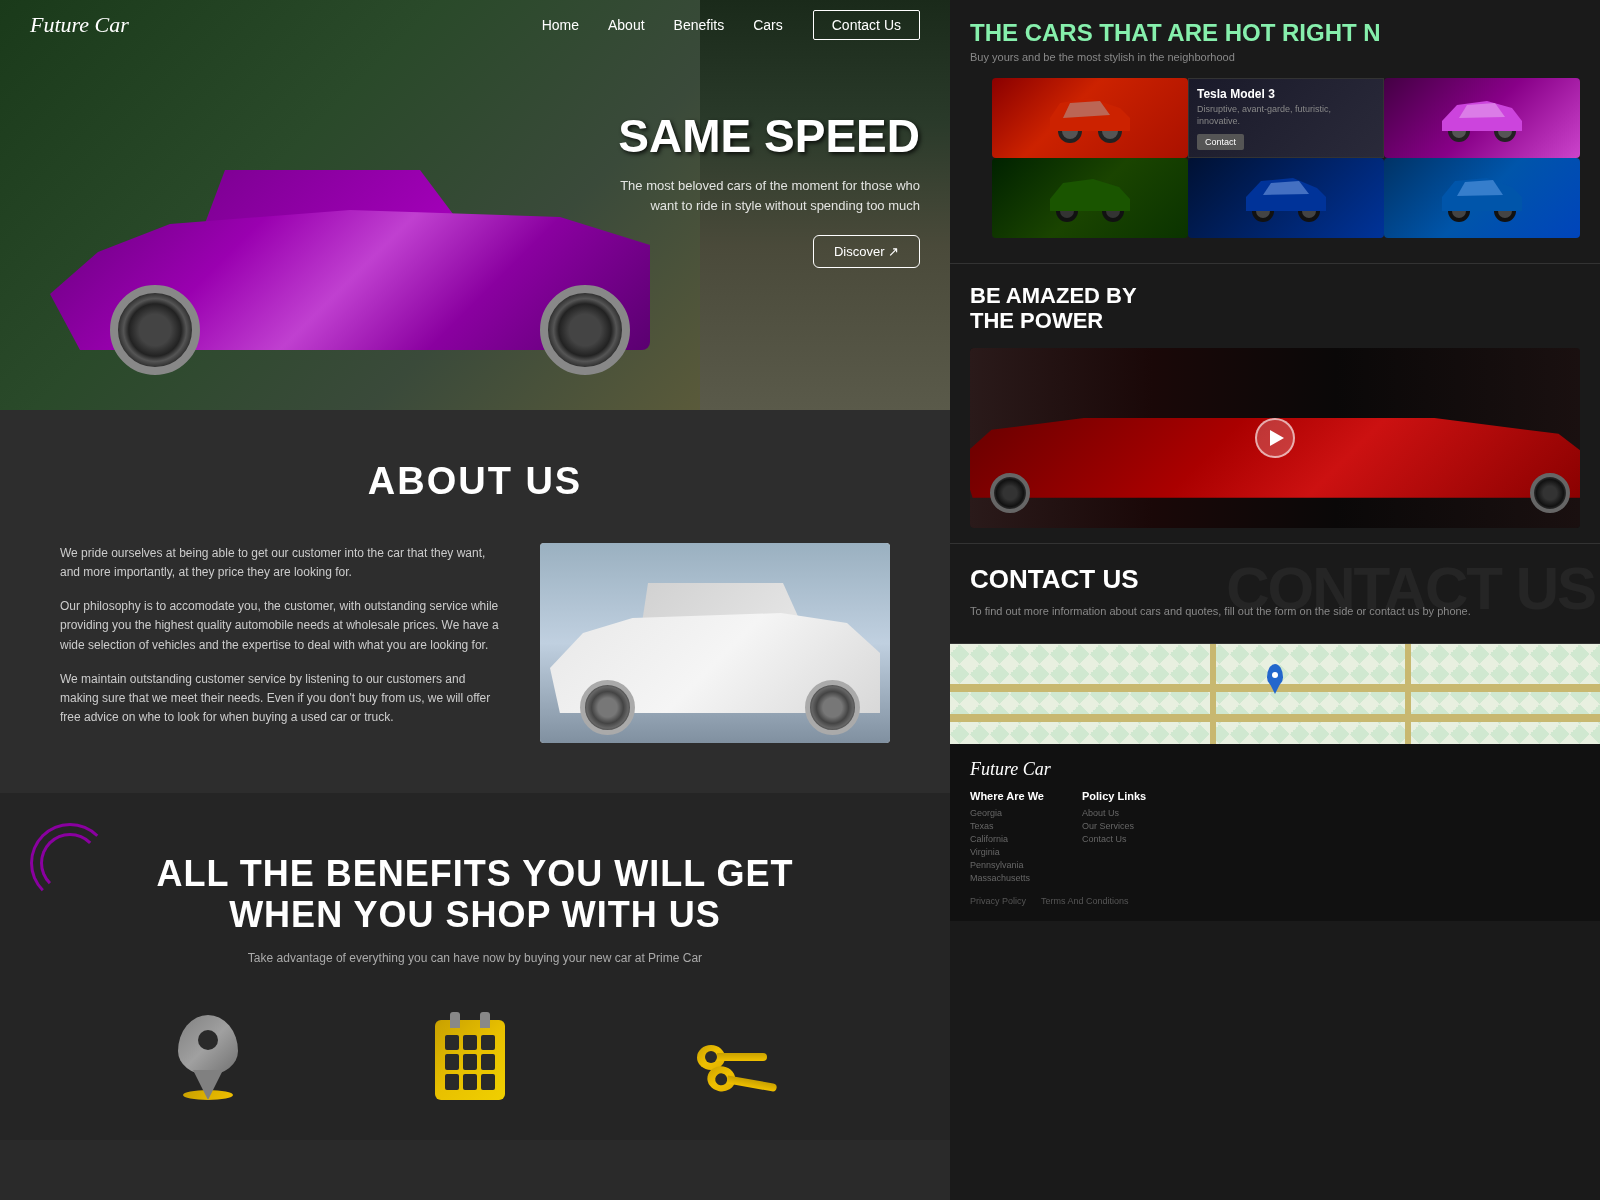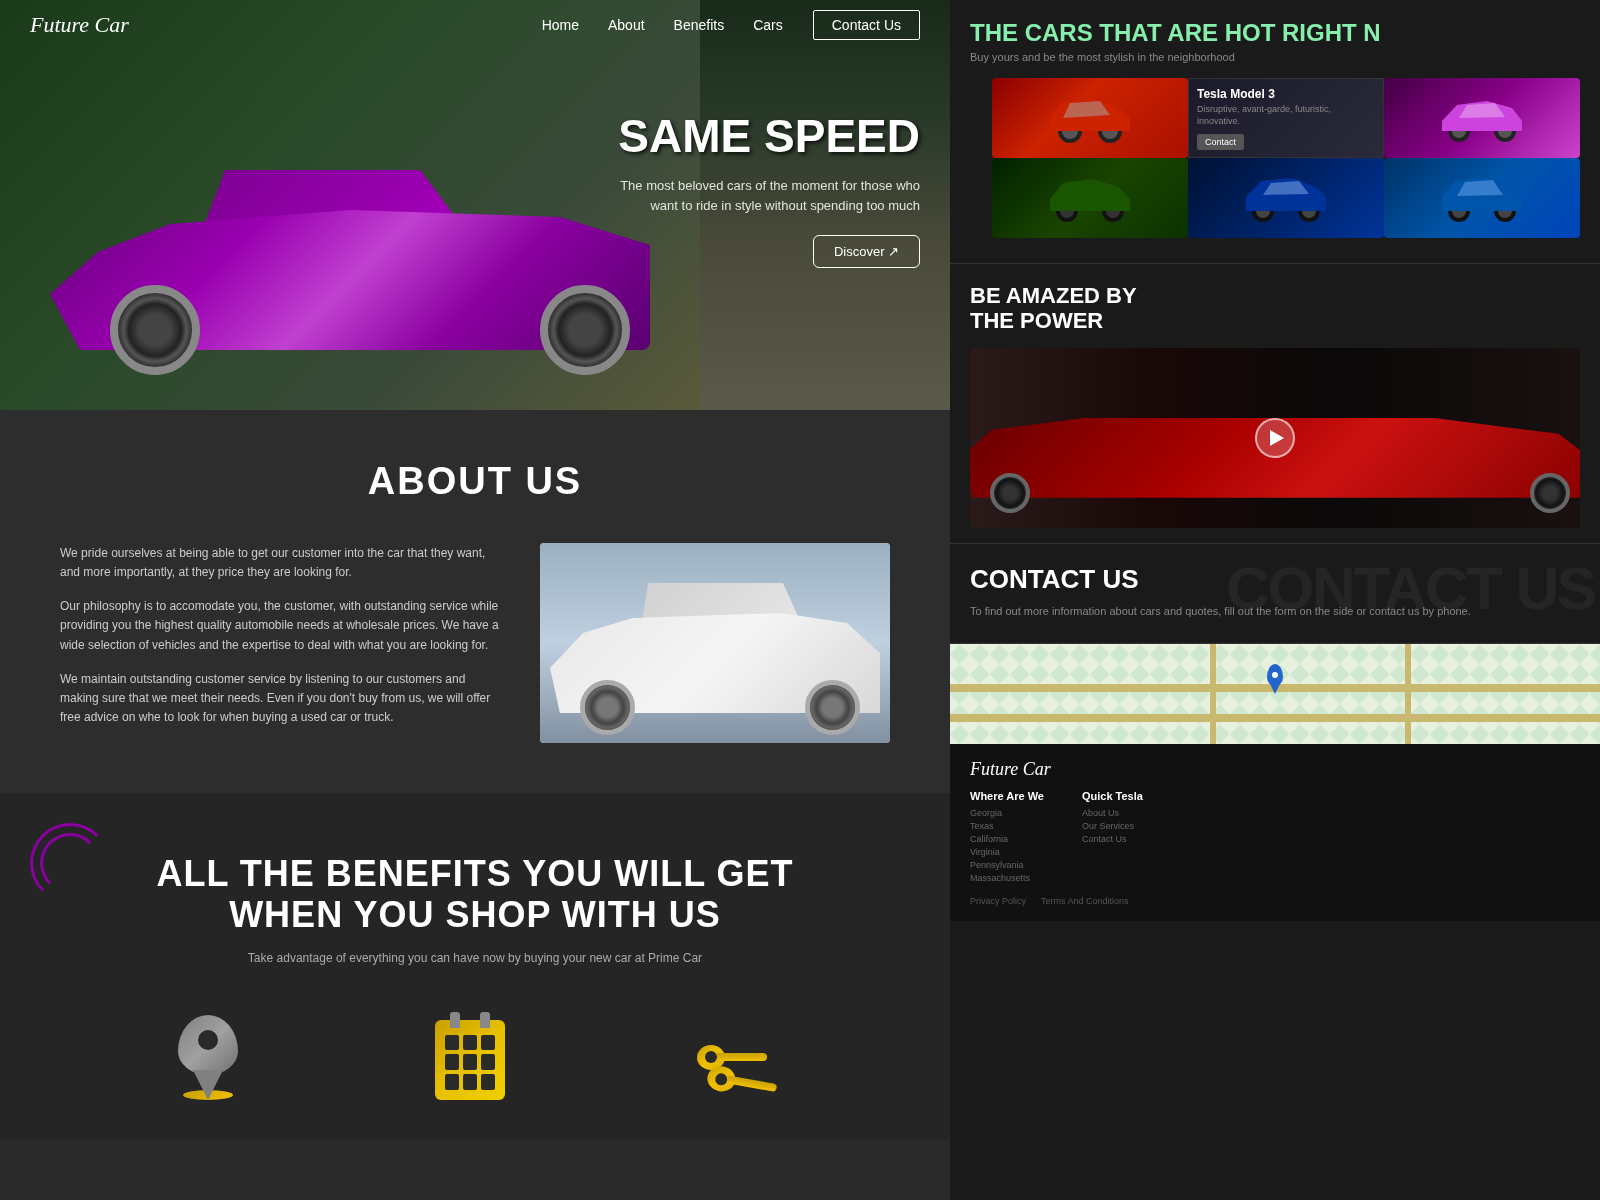--- a/index.html
+++ b/index.html
@@ -942,7 +942,7 @@
         <div class="footer-col-item">Massachusetts</div>
       </div>
       <div>
-        <div class="footer-col-title">Quick Tesla</div>
+        <div class="footer-col-title">Policy Links</div>
         <div class="footer-col-item">About Us</div>
         <div class="footer-col-item">Our Services</div>
         <div class="footer-col-item">Contact Us</div>

